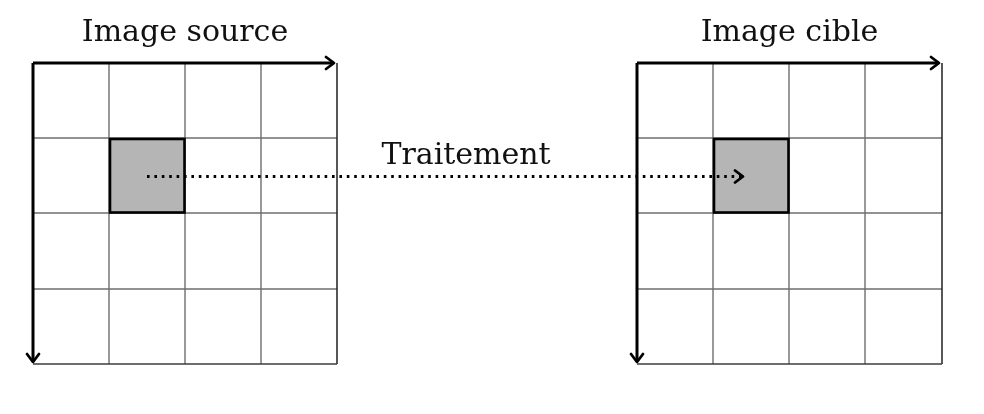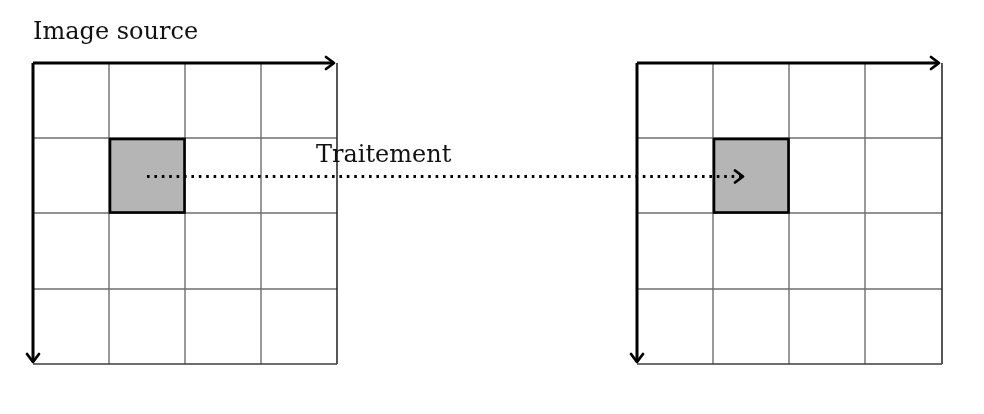--- a/index.html
+++ b/index.html
@@ -23,8 +23,9 @@
   .label {
     position: absolute;
     color: #111111;
-    font-size: 24px;
+    font-size: 30px;
     line-height: 34px;
+    text-align: center;
     white-space: nowrap;
     user-select: none;
   }

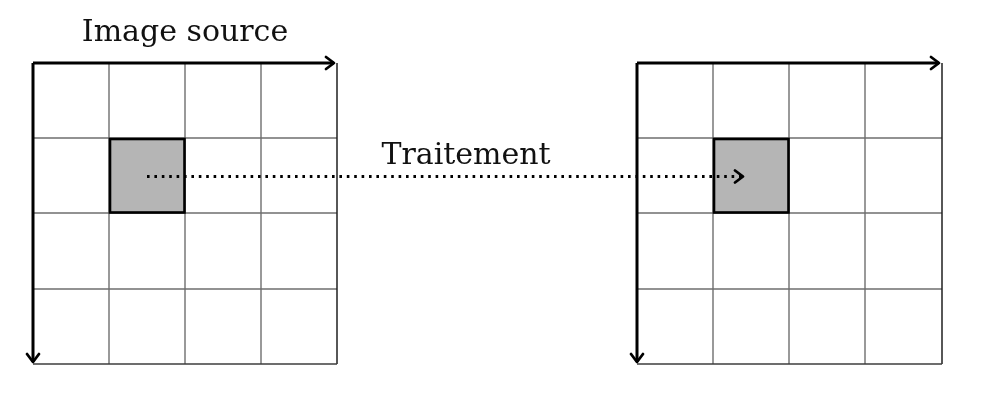--- a/index.html
+++ b/index.html
@@ -90,6 +90,7 @@
 
   <div class="label grid-title-source">Image source</div>
 
+  <div class="label grid-title-target">Image cible</div>
 
   <div class="label arrow-label">Traitement</div>
 

